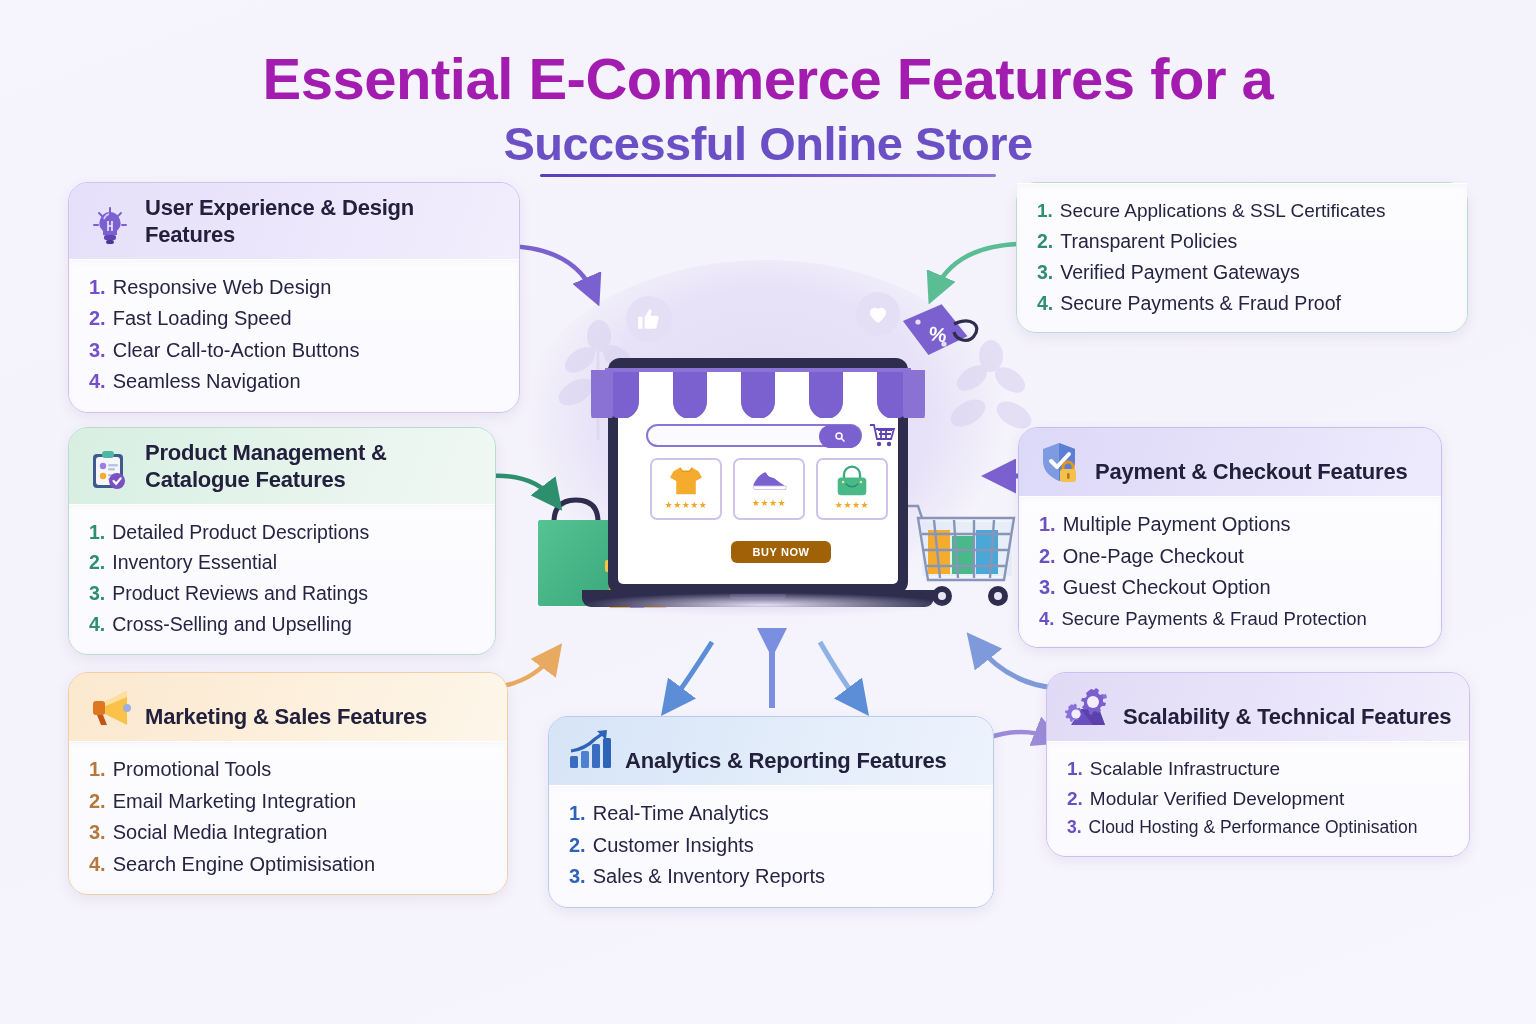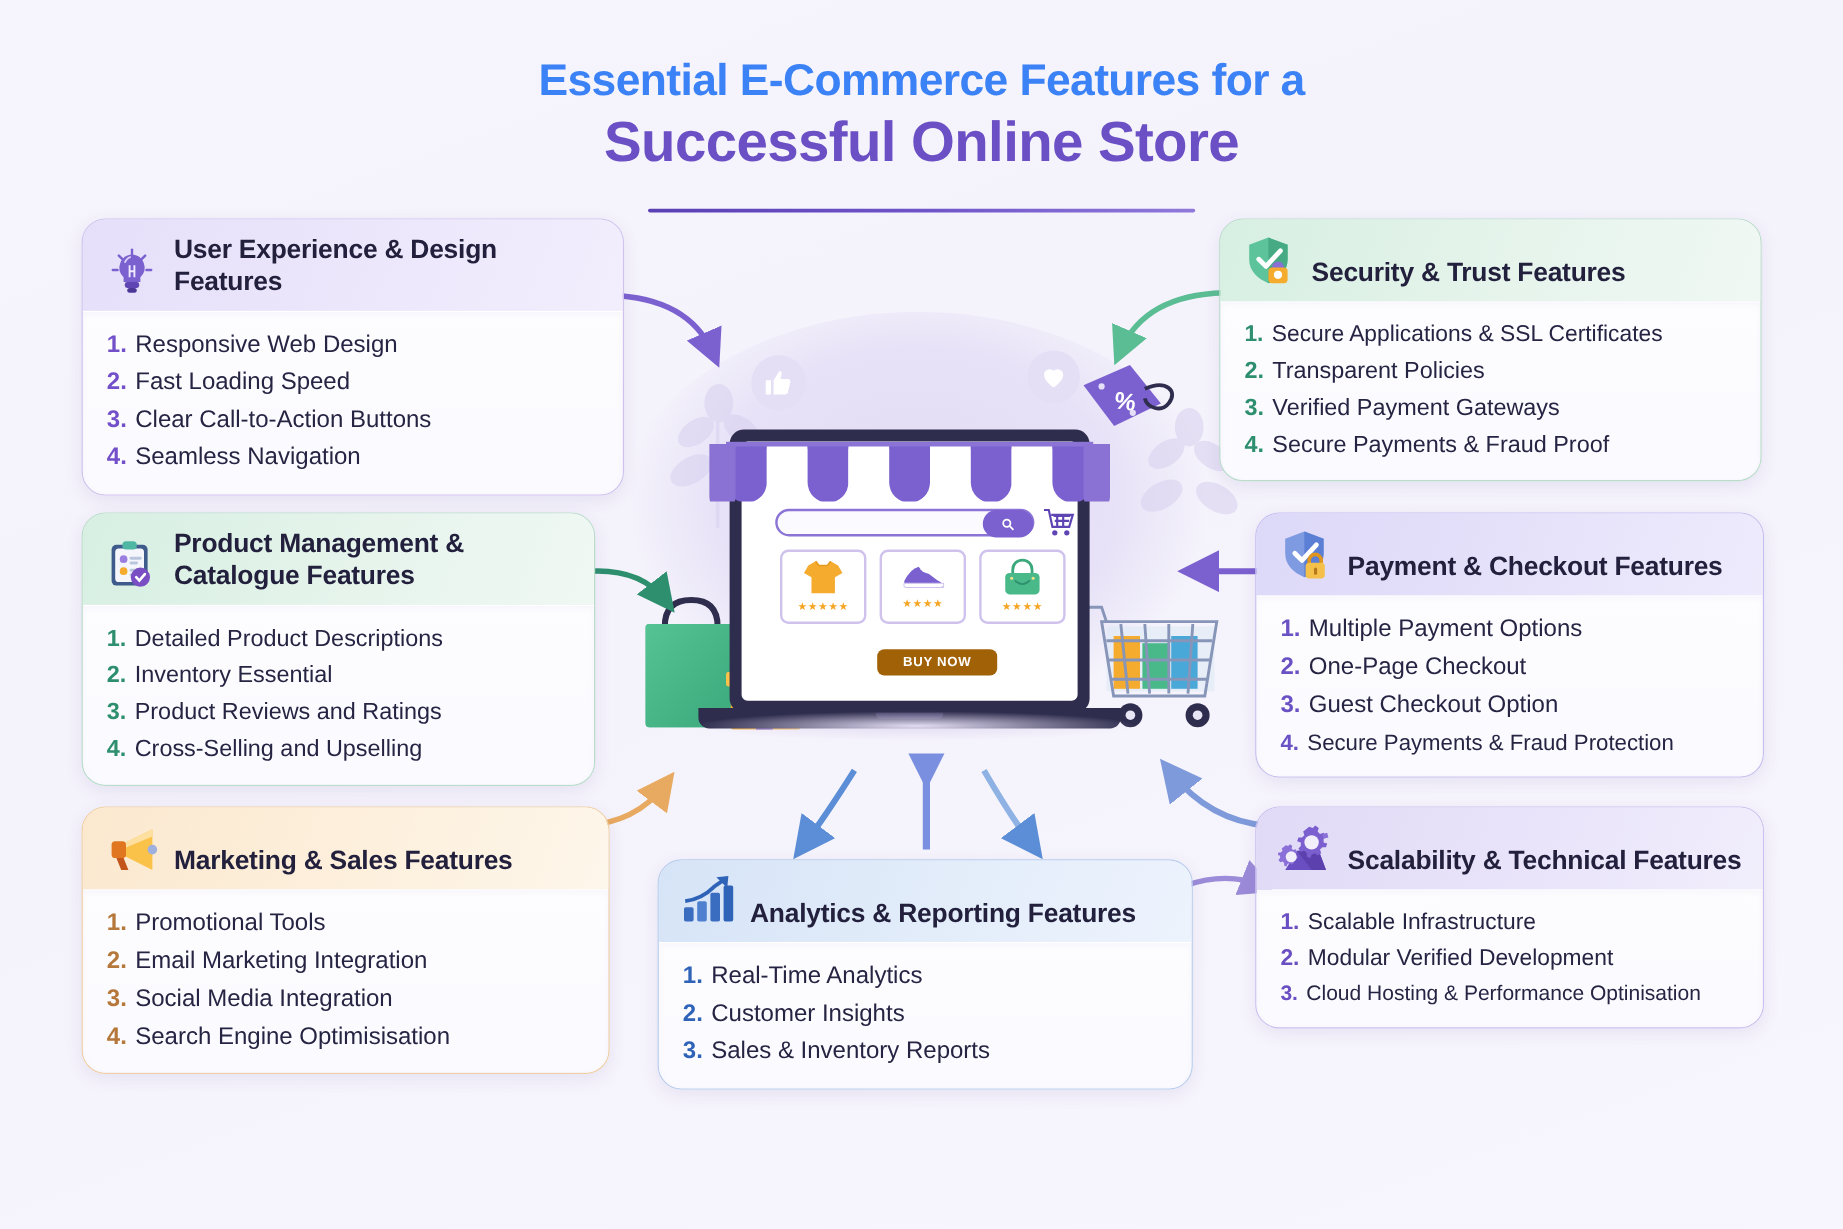--- a/index.html
+++ b/index.html
@@ -18,8 +18,8 @@
     text-align: center;
   }
   .title-l1 {
-    font-size: 37px; font-weight: 700; letter-spacing: -.5px;
-    color: #3b82f6; line-height: 1.22;
+    font-size: 58px; font-weight: 700; letter-spacing: -.5px;
+    color: #a21caf; line-height: 1.22;
   }
   .title-l2 {
     font-size: 47px; font-weight: 700; letter-spacing: -.5px;

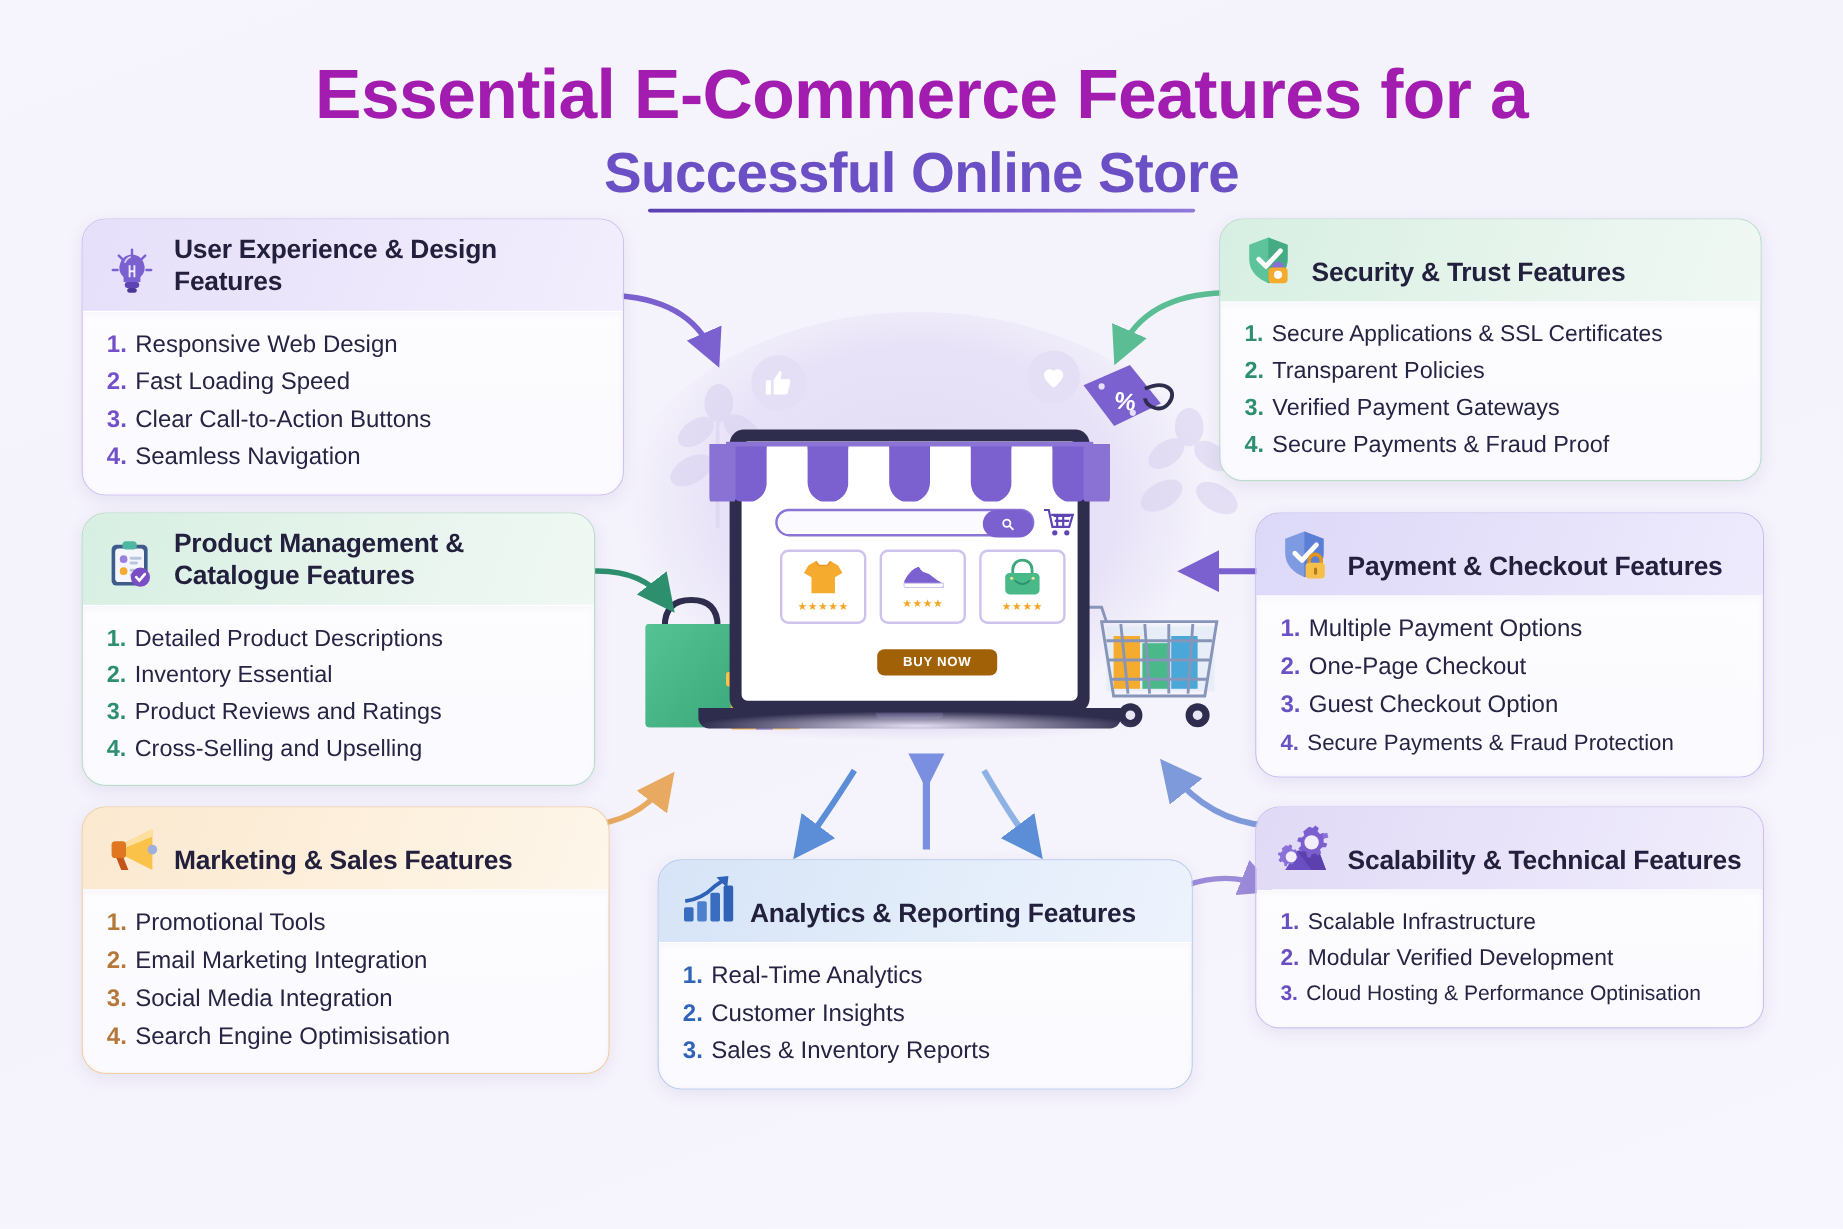--- a/index.html
+++ b/index.html
@@ -536,19 +536,6 @@
   </div>
 
   <div class="card t-green" id="card-security">
-    <div class="card-head">
-      <div class="icon">
-        <svg width="46" height="46" viewBox="0 0 46 46">
-          <path d="M22 3 L38 9 v12 c0 10 -7 16 -16 20 C13 37 6 31 6 21 V9 z" fill="#5cc39a"></path>
-          <path d="M22 3 L38 9 v12 c0 10 -7 16 -16 20 z" fill="#46ab85"></path>
-          <path d="M14 21 l6 6 l12 -13" stroke="#ffffff" stroke-width="4" fill="none" stroke-linecap="round" stroke-linejoin="round"></path>
-          <circle cx="30" cy="28" r="5" fill="#8a6fd4"></circle>
-          <rect x="22" y="28" width="16" height="13" rx="3" fill="#f5ab2e"></rect>
-          <circle cx="30" cy="34" r="3.4" fill="#ffffff"></circle>
-        </svg>
-      </div>
-      <div class="card-title">Security &amp; Trust Features</div>
-    </div>
     <div class="card-body">
       <ol>
         <li>

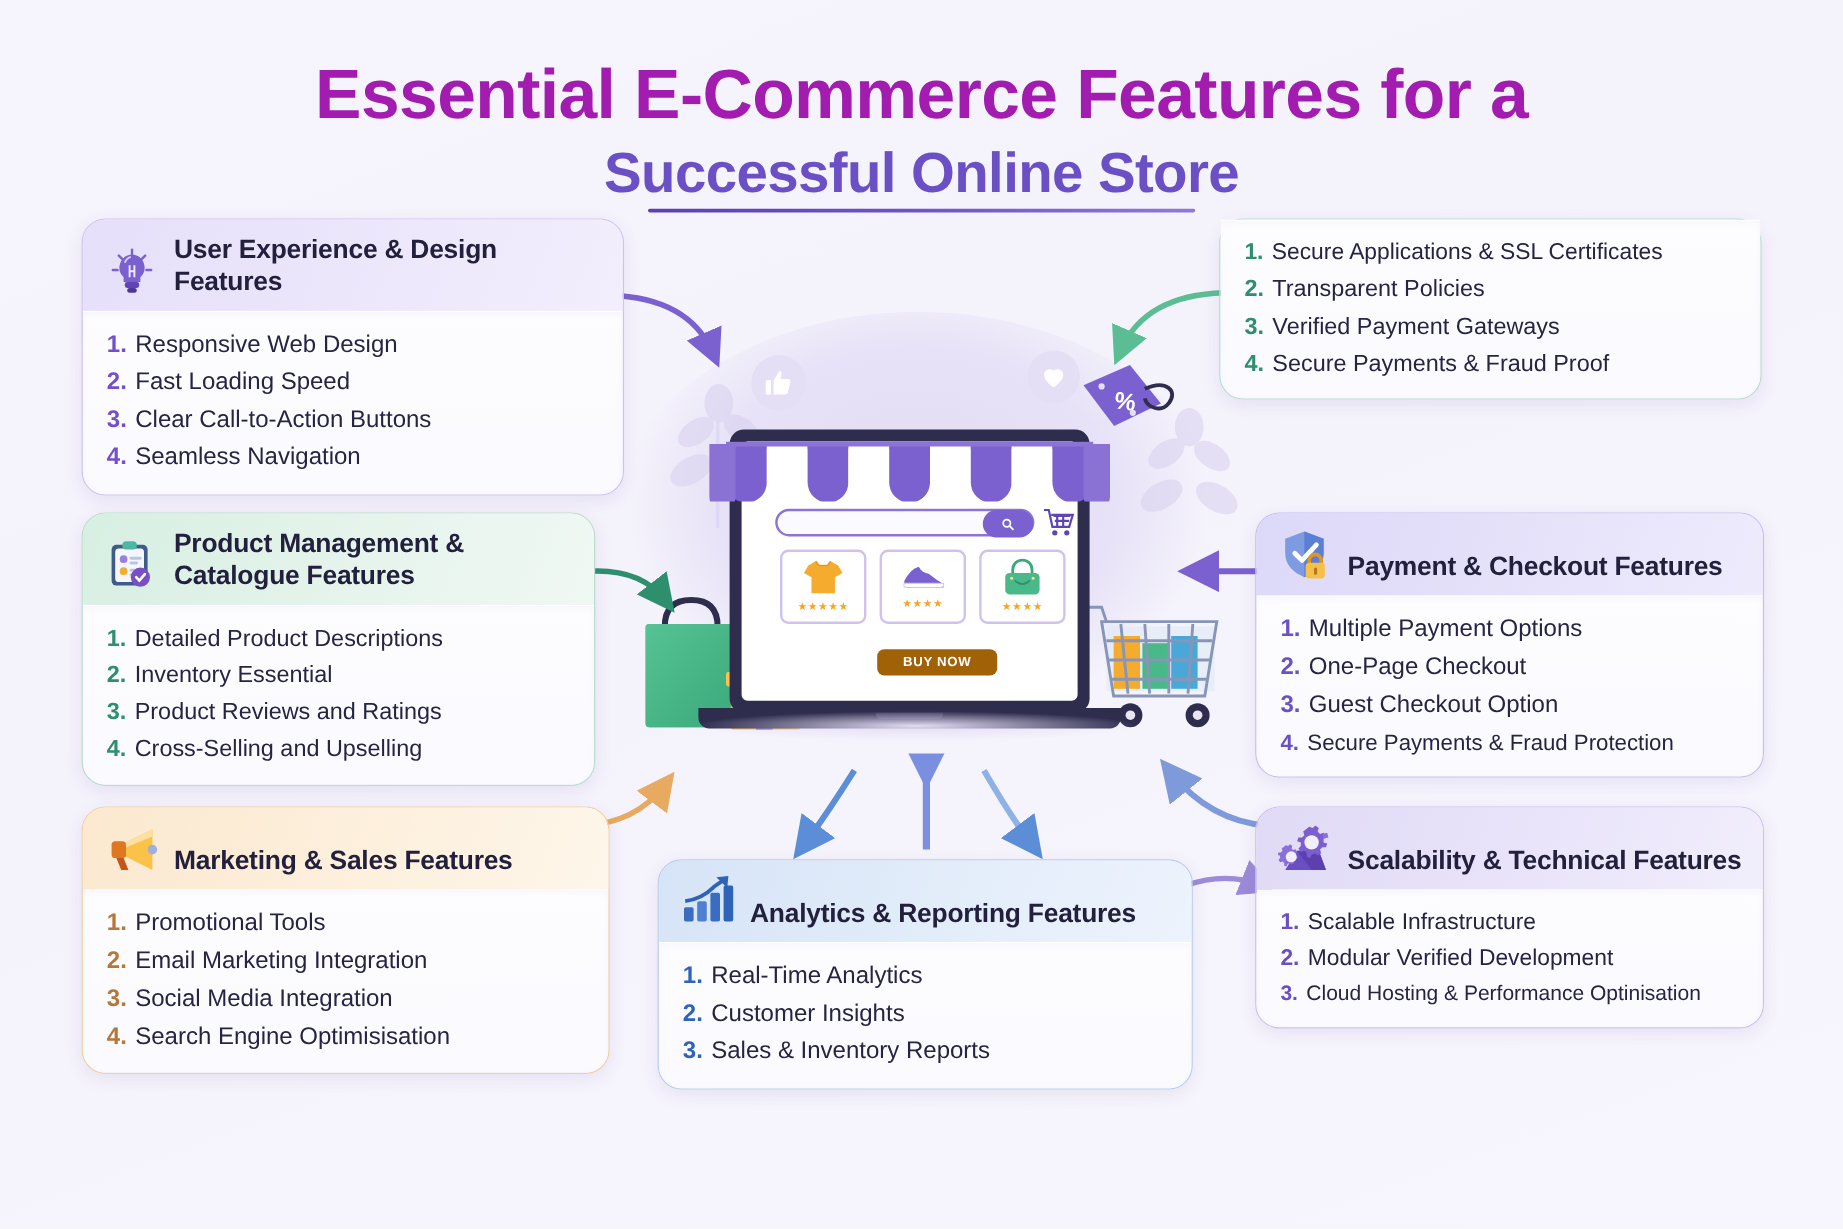--- a/index.html
+++ b/index.html
@@ -162,7 +162,7 @@
   #card-product   { left:68px;   top:427px;  width:428px; }
   #card-marketing { left:68px;   top:672px;  width:440px; }
   #card-security  { left:1016px; top:182px;  width:452px; }
-  #card-payment   { left:1046px; top:427px;  width:424px; }
+  #card-payment   { left:1018px; top:427px;  width:424px; }
   #card-scalability{left:1046px; top:672px;  width:424px; }
   #card-analytics { left:548px;  top:716px;  width:446px; }
 

